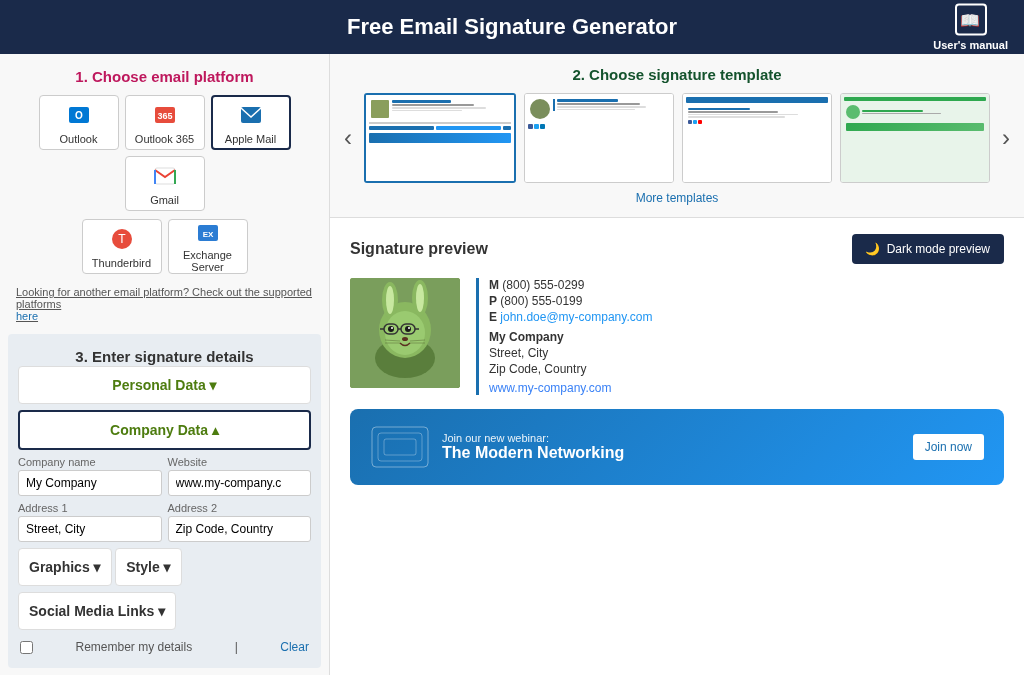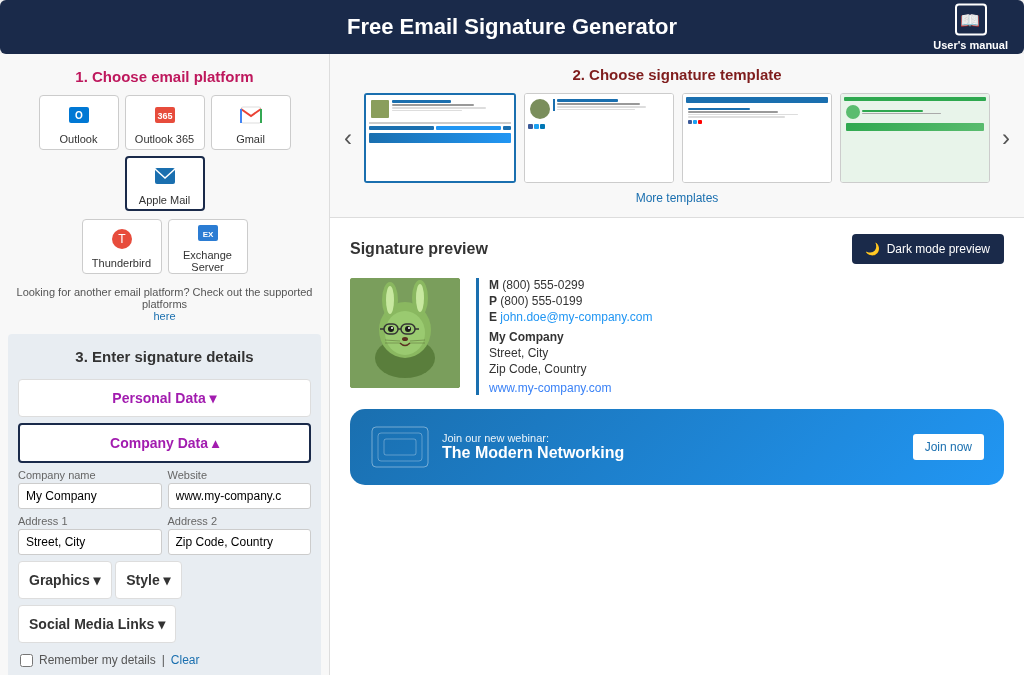--- a/index.html
+++ b/index.html
@@ -13,7 +13,6 @@
       font-size: 22px;
       font-weight: bold;
       position: relative;
-      border-radius: 6px;
     }
 
     .user-manual {

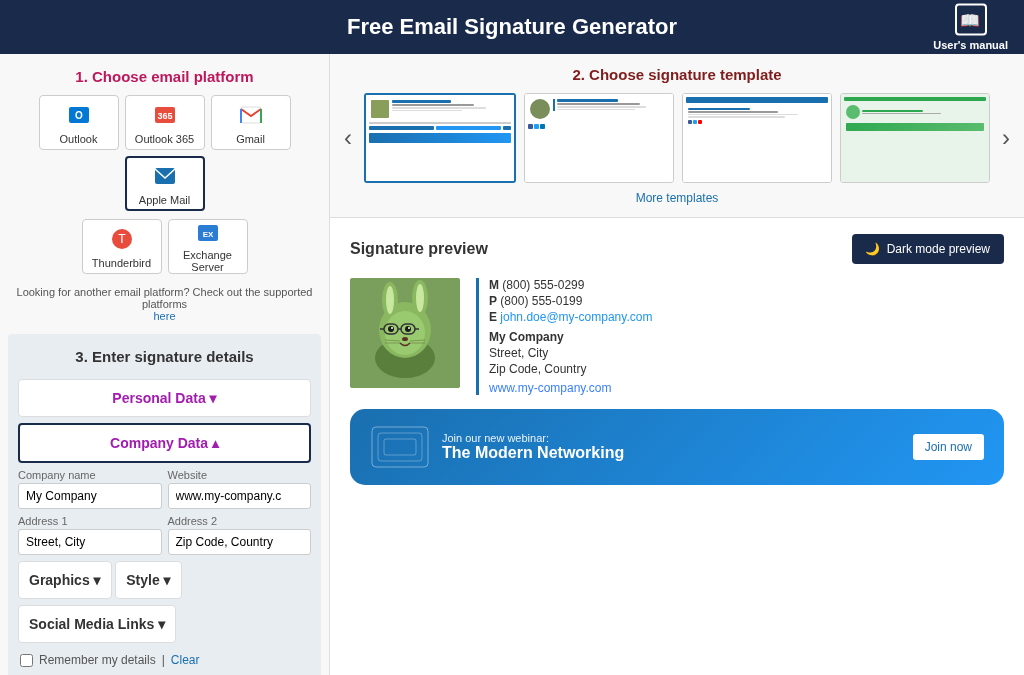--- a/index.html
+++ b/index.html
@@ -219,7 +219,7 @@
       text-align: center;
       font-size: 15px;
       font-weight: bold;
-      color: #7f1d1d;
+      color: #14532d;
       margin-bottom: 10px;
     }
 

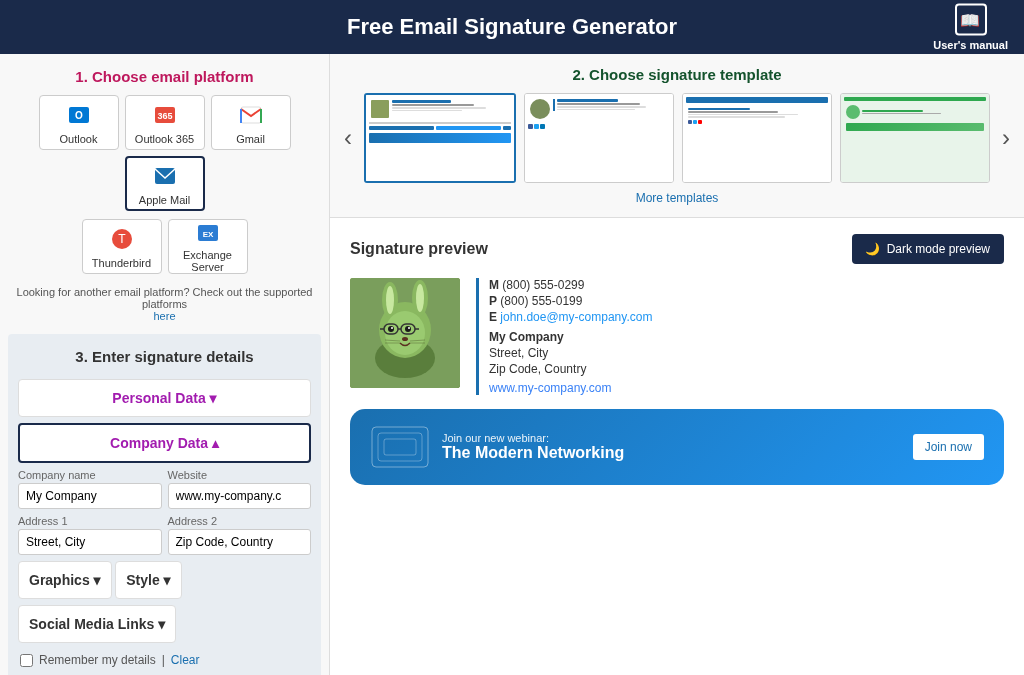--- a/index.html
+++ b/index.html
@@ -475,6 +475,16 @@
             </svg>
         </span>
         <span>Outlook 365</span>
+      </button>
+
+      <button class="platform-btn active">
+        <span class="icon-box">
+          <svg width="24" height="24" viewBox="0 0 24 24">
+              <rect x="2" y="4" width="20" height="16" rx="2" fill="#1a6faf"></rect>
+              <polyline points="2,5 12,14 22,5" fill="none" stroke="white" stroke-width="1.5"></polyline>
+            </svg>
+        </span>
+        <span>Apple Mail</span>
       </button>
 
       <button class="platform-btn">
@@ -487,16 +497,6 @@
             </svg>
         </span>
         <span>Gmail</span>
-      </button>
-
-      <button class="platform-btn active">
-        <span class="icon-box">
-          <svg width="24" height="24" viewBox="0 0 24 24">
-              <rect x="2" y="4" width="20" height="16" rx="2" fill="#1a6faf"></rect>
-              <polyline points="2,5 12,14 22,5" fill="none" stroke="white" stroke-width="1.5"></polyline>
-            </svg>
-        </span>
-        <span>Apple Mail</span>
       </button>
     </div>
 

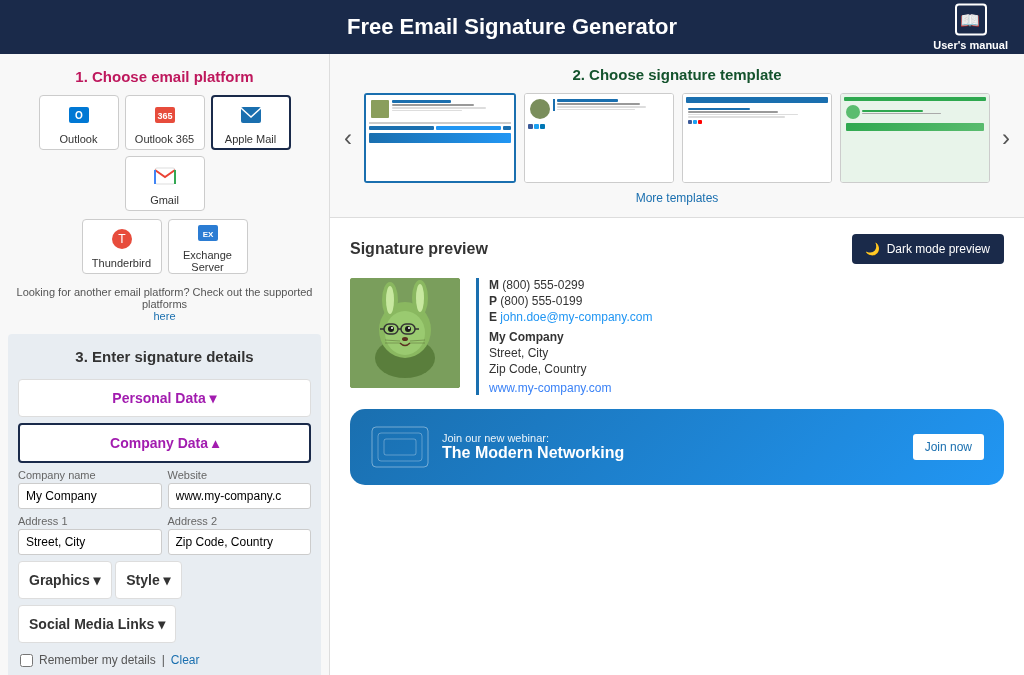--- a/index.html
+++ b/index.html
@@ -103,10 +103,10 @@
     }
 
     .platform-note {
-      text-align: center;
       font-size: 11px;
       color: #555;
       padding: 4px 16px;
+      text-decoration: underline;
     }
 
     .platform-note a {

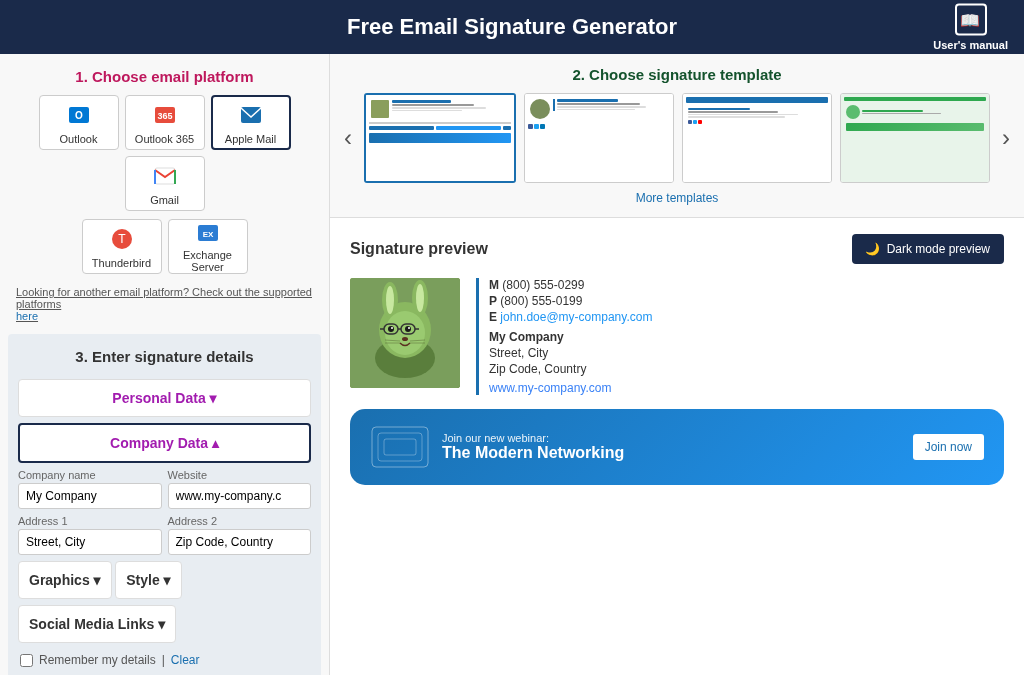--- a/index.html
+++ b/index.html
@@ -128,7 +128,7 @@
       font-size: 15px;
       font-weight: bold;
       color: #333;
-      padding: 4px 0 14px;
+      padding: 4px 0 1px;
     }
 
     .accordion-btn {

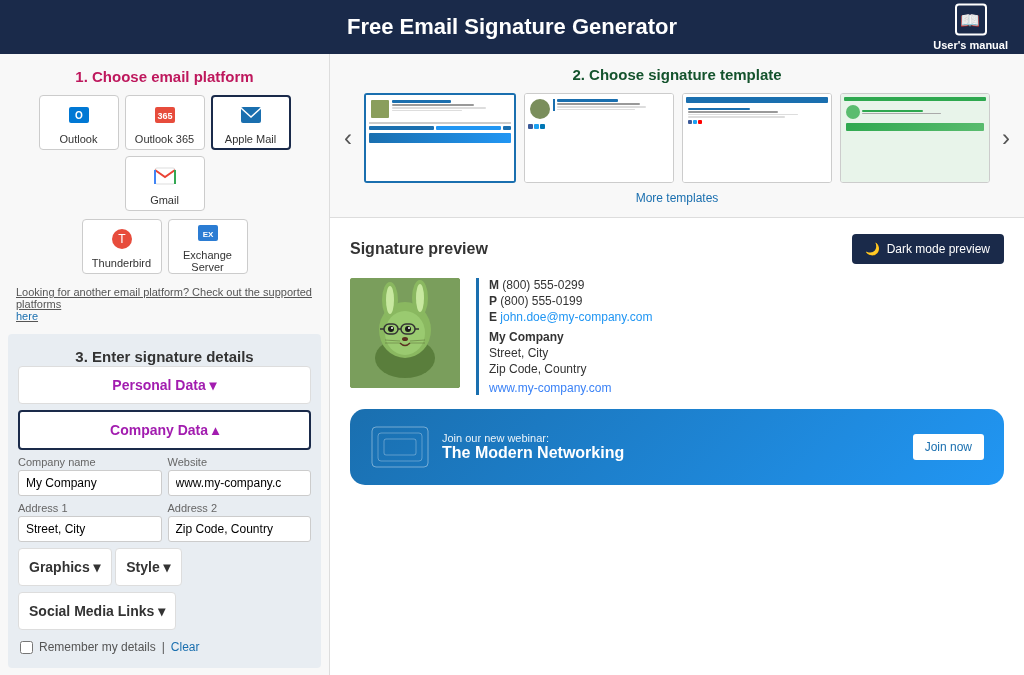--- a/index.html
+++ b/index.html
@@ -142,7 +142,7 @@
       font-weight: bold;
       cursor: pointer;
       margin-bottom: 6px;
-      color: #a21caf;
+      color: #4d7c0f;
     }
 
     .accordion-btn.active {

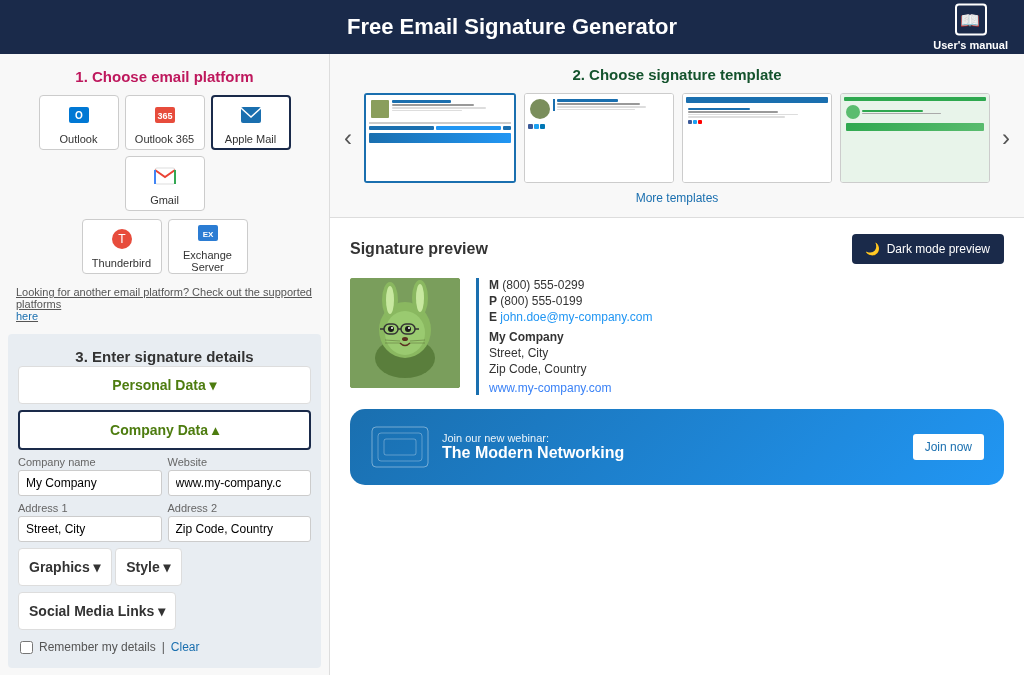--- a/index.html
+++ b/index.html
@@ -395,7 +395,7 @@
     .sig-banner {
       margin-top: 14px;
       background: linear-gradient(135deg, #1a6faf, #2196f3);
-      border-radius: 15px;
+      border-radius: 8px;
       padding: 16px 20px;
       color: white;
       display: flex;

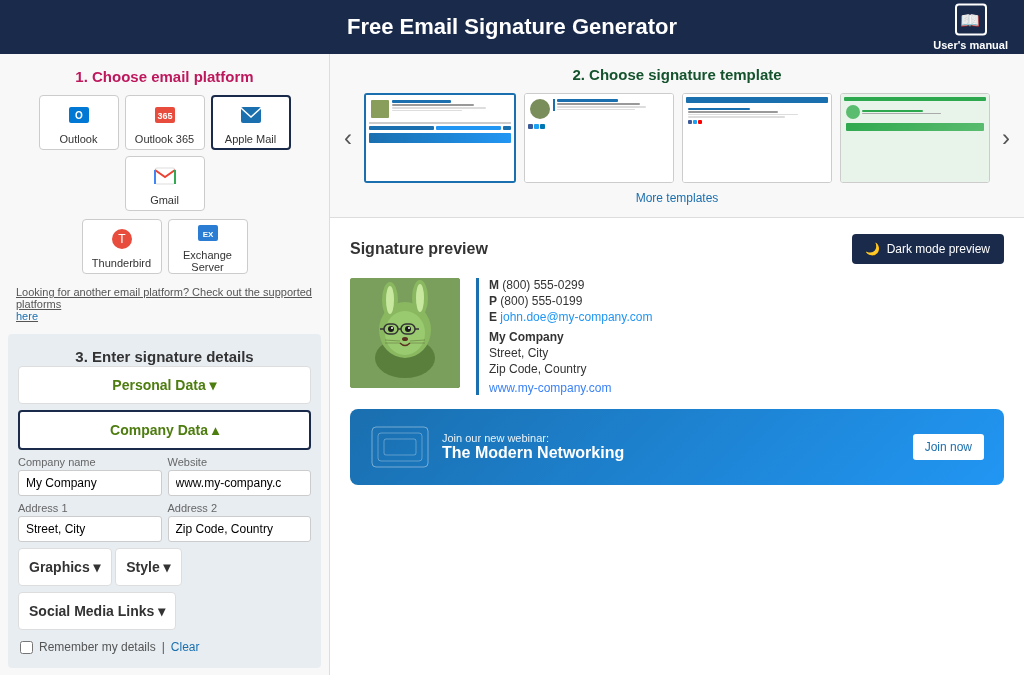--- a/index.html
+++ b/index.html
@@ -192,6 +192,7 @@
       padding: 4px 2px;
       font-size: 12px;
       color: #555;
+      justify-content: space-between;
     }
 
     .remember-row a {

